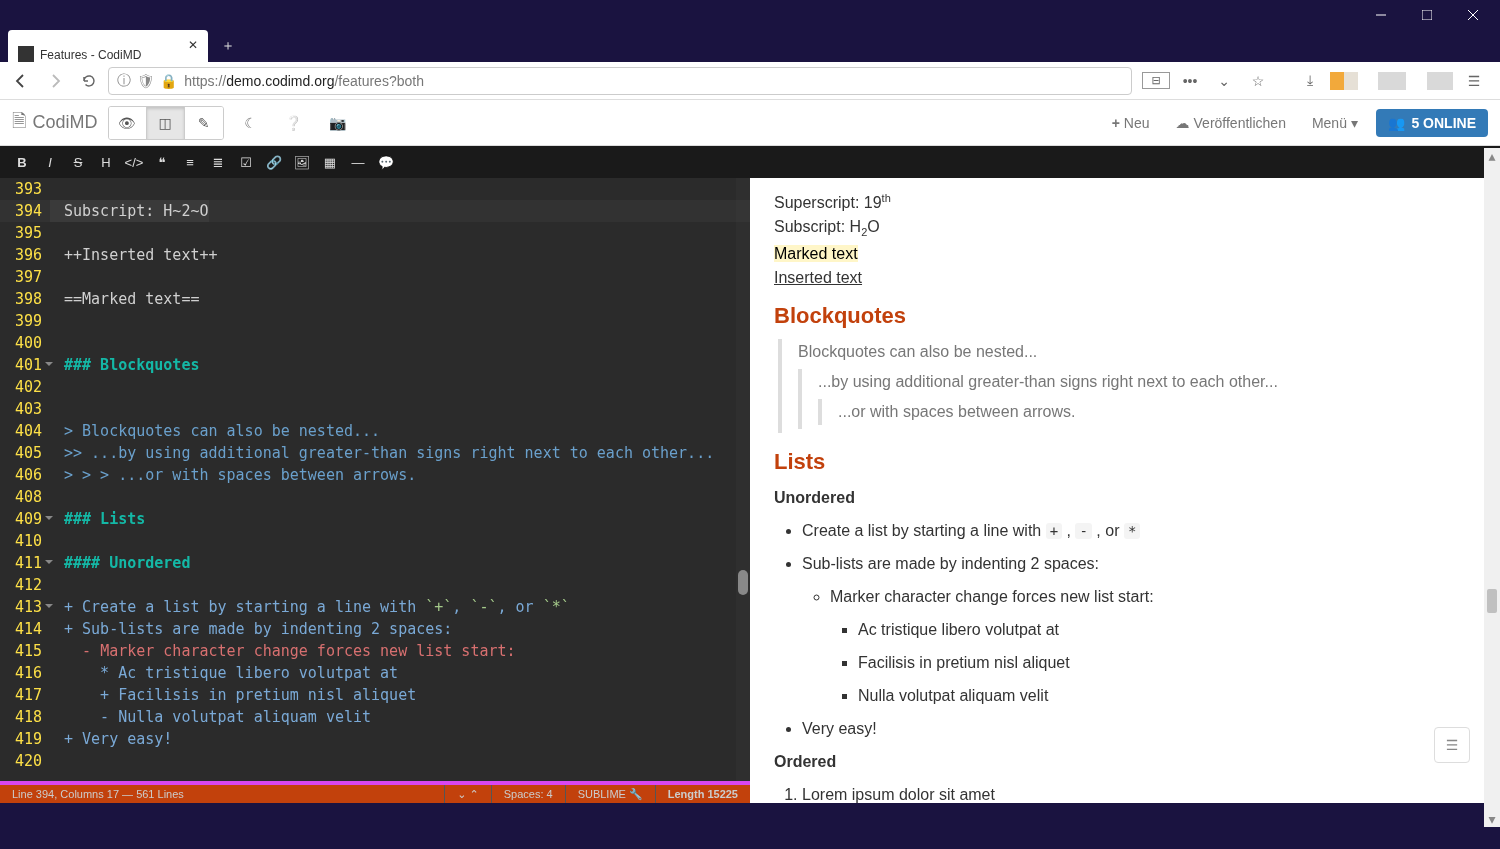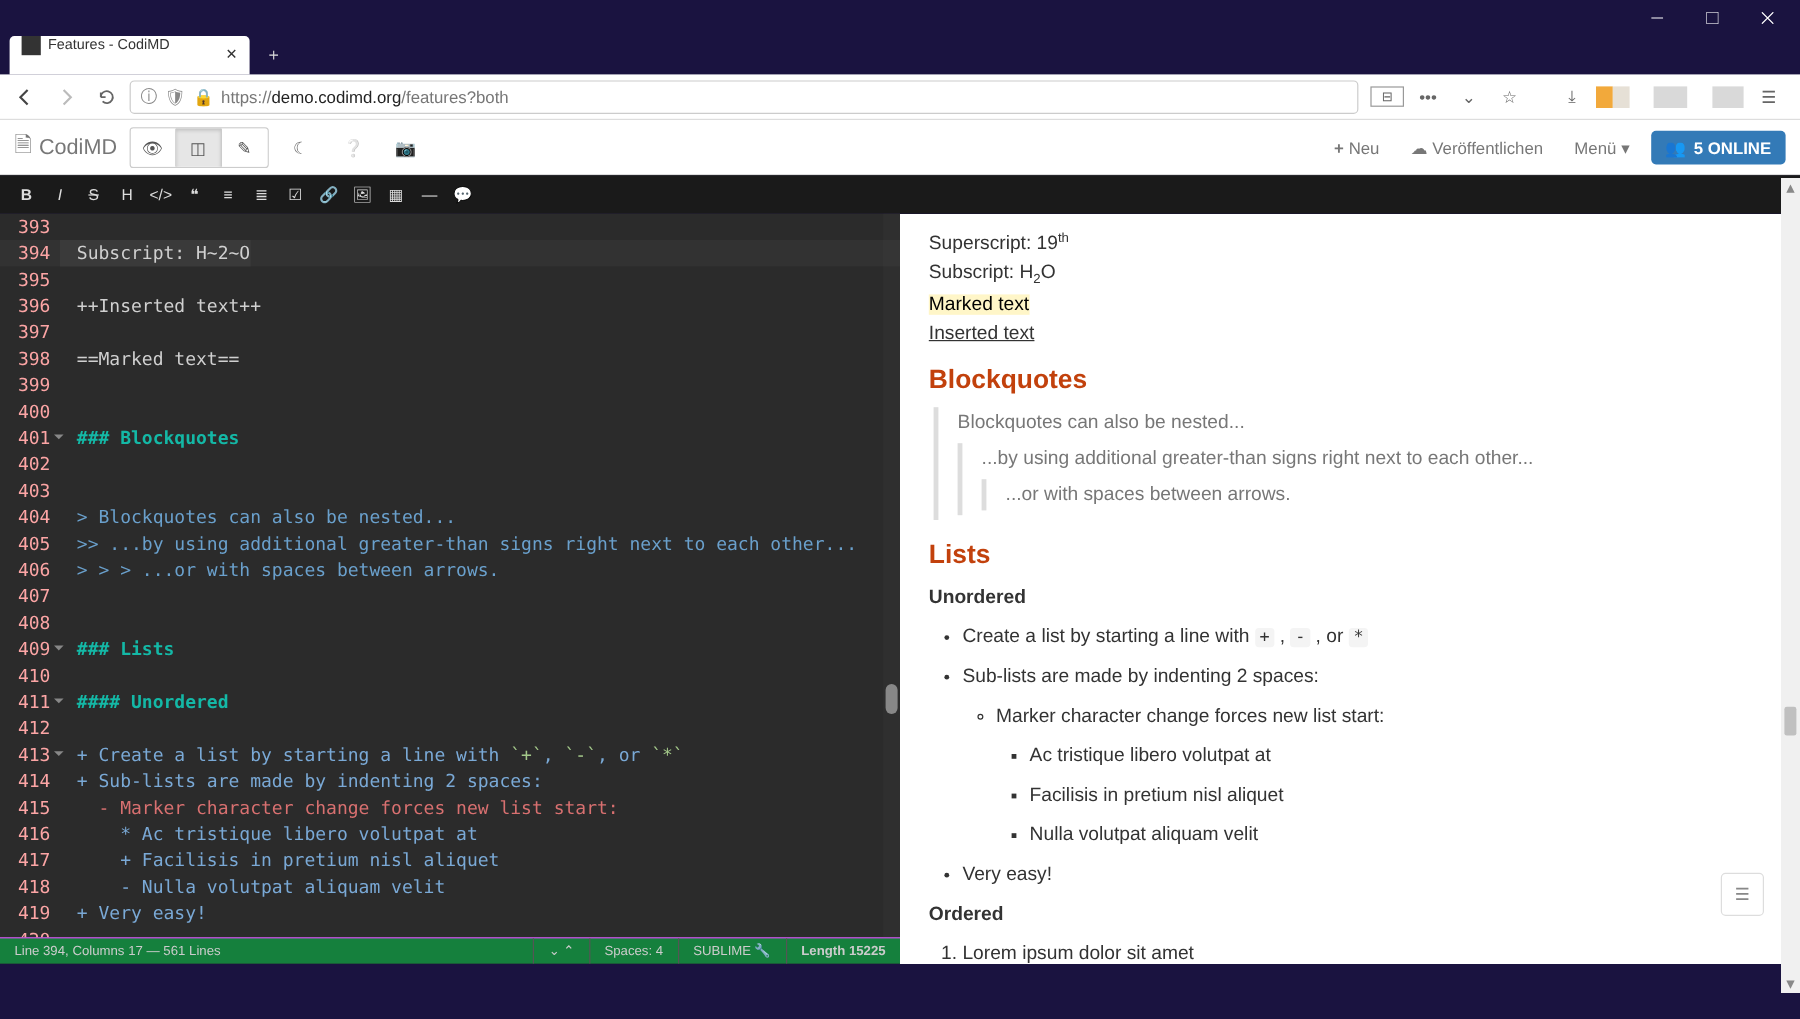--- a/index.html
+++ b/index.html
@@ -8,7 +8,7 @@
 .winbtn { width: 46px; height: 30px; display: flex; align-items: center; justify-content: center; color: #fff; }
 .winbtn svg { width: 10px; height: 10px; }
 .tabbar { height: 32px; background: #1a1340; display: flex; align-items: flex-end; padding-left: 8px; }
-.tab { height: 32px; background: #fff; border-radius: 4px 4px 0 0; display: flex; align-items: flex-start; padding: 0 10px; min-width: 200px; color: #333; font-size: 12px; gap: 6px; position: relative; }
+.tab { height: 32px; background: #fff; border-radius: 4px 4px 0 0; display: flex; align-items: flex-end; padding: 0 10px; min-width: 200px; color: #333; font-size: 12px; gap: 6px; position: relative; }
 .tab .favicon { width: 16px; height: 16px; background: #333; }
 .tab .close { position: absolute; right: 8px; top: 8px; width: 14px; height: 14px; display: flex; align-items: center; justify-content: center; }
 .newtab { width: 28px; height: 28px; display: flex; align-items: center; justify-content: center; color: #ddd; margin-left: 6px; margin-bottom: 2px; }

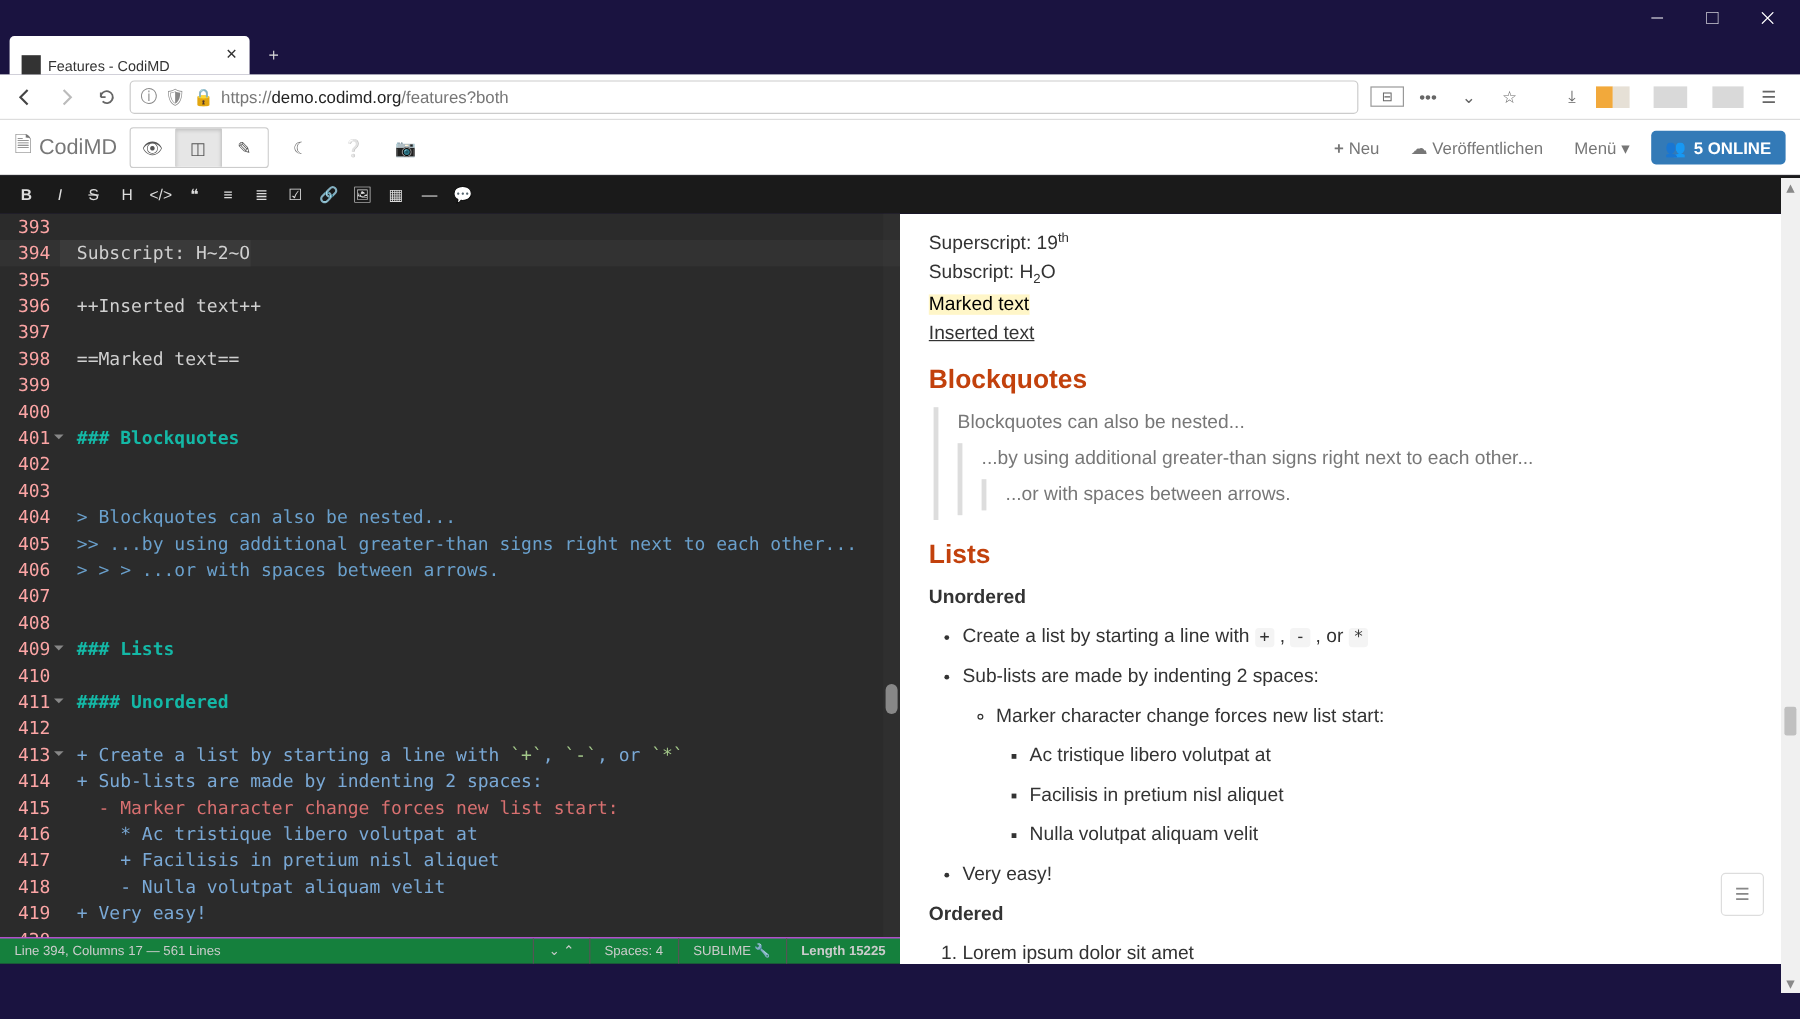--- a/index.html
+++ b/index.html
@@ -40,7 +40,7 @@
 .editor-pane { width: 50%; background: #2b2b2b; display: flex; flex-direction: column; position: relative; }
 .code-area { flex: 1; overflow: hidden; position: relative; font-family: Consolas, Menlo, monospace; font-size: 15px; line-height: 22px; }
 .code-line { display: flex; }
-.gutter { width: 50px; text-align: right; padding-right: 8px; color: #fca5a5; flex-shrink: 0; position: relative; }
+.gutter { width: 50px; text-align: right; padding-right: 8px; color: #fde047; flex-shrink: 0; position: relative; }
 .gutter.fold::after { content: ''; position: absolute; right: -3px; top: 8px; border: 4px solid transparent; border-top-color: #888; }
 .code-text { padding-left: 14px; color: #d0d0d0; white-space: pre; }
 .code-line.current .code-text { background: #3a3a3a; }

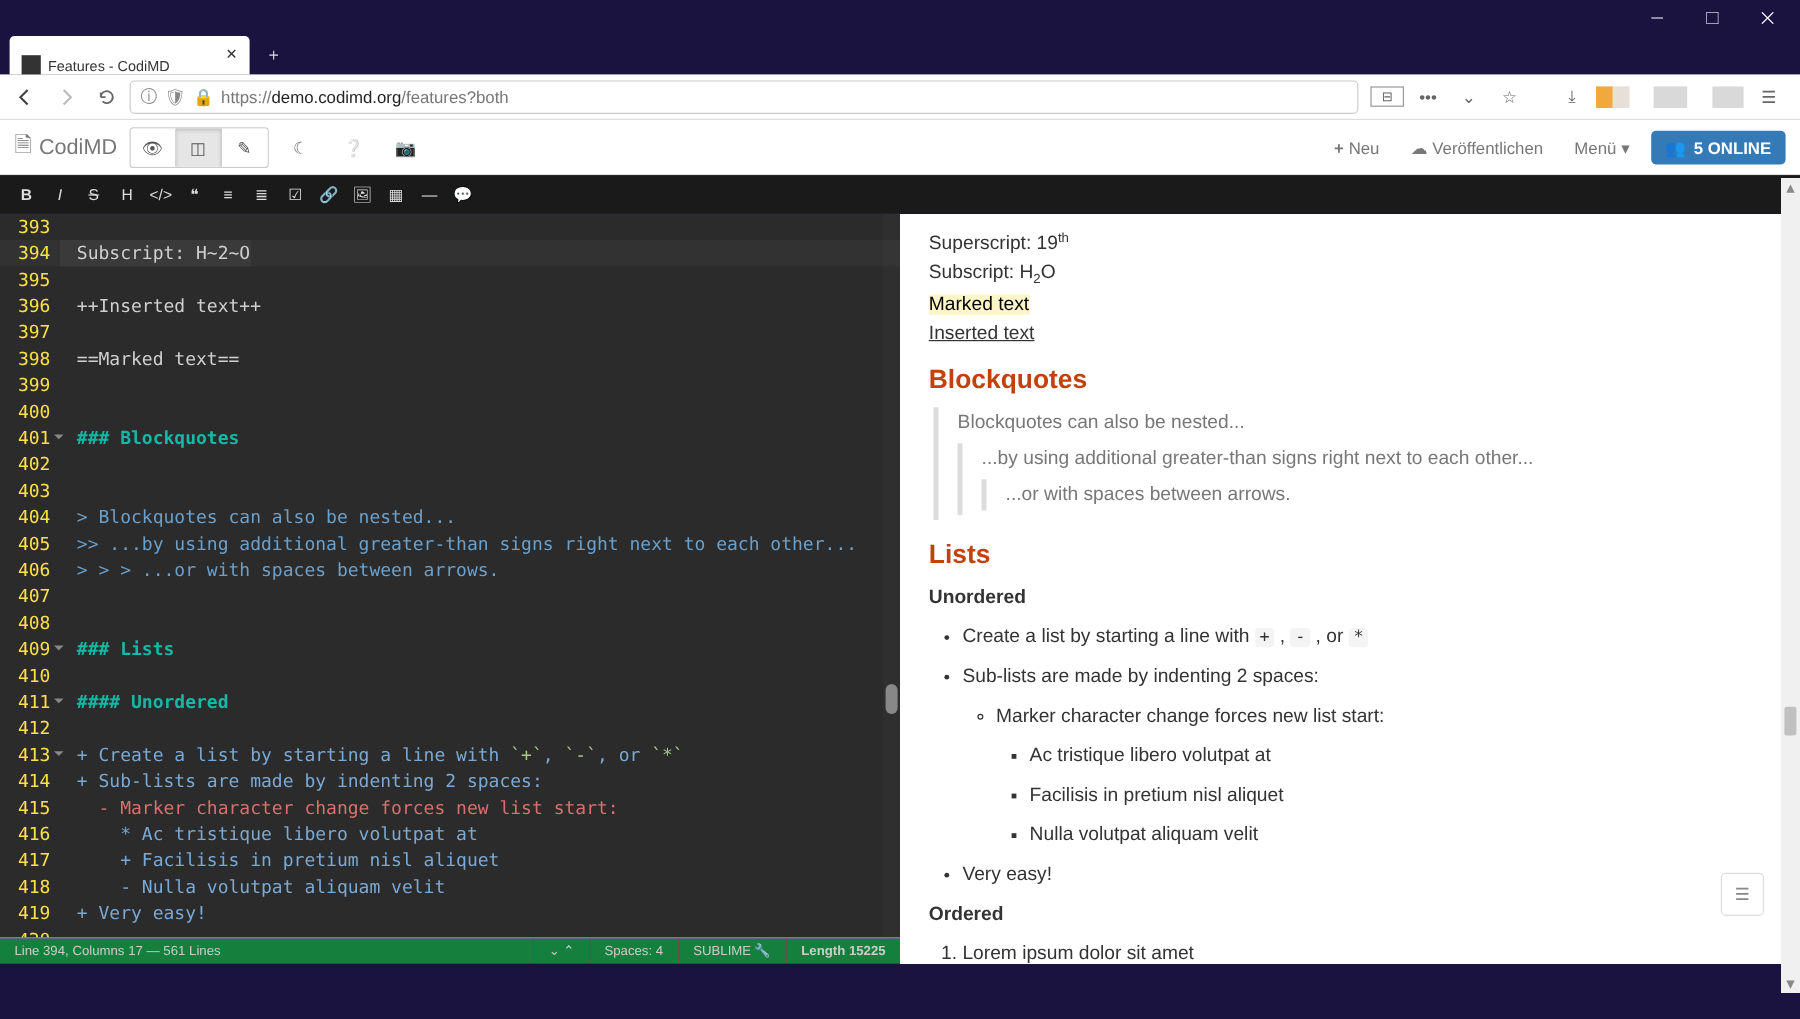--- a/index.html
+++ b/index.html
@@ -256,10 +256,6 @@
           <div class="code-text"><span class="tok-q">&gt; &gt; &gt; ...or with spaces between arrows.</span></div>
         </div>
         <div class="code-line">
-          <div class="gutter">407</div>
-          <div class="code-text"><span> </span></div>
-        </div>
-        <div class="code-line">
           <div class="gutter">408</div>
           <div class="code-text"><span> </span></div>
         </div>

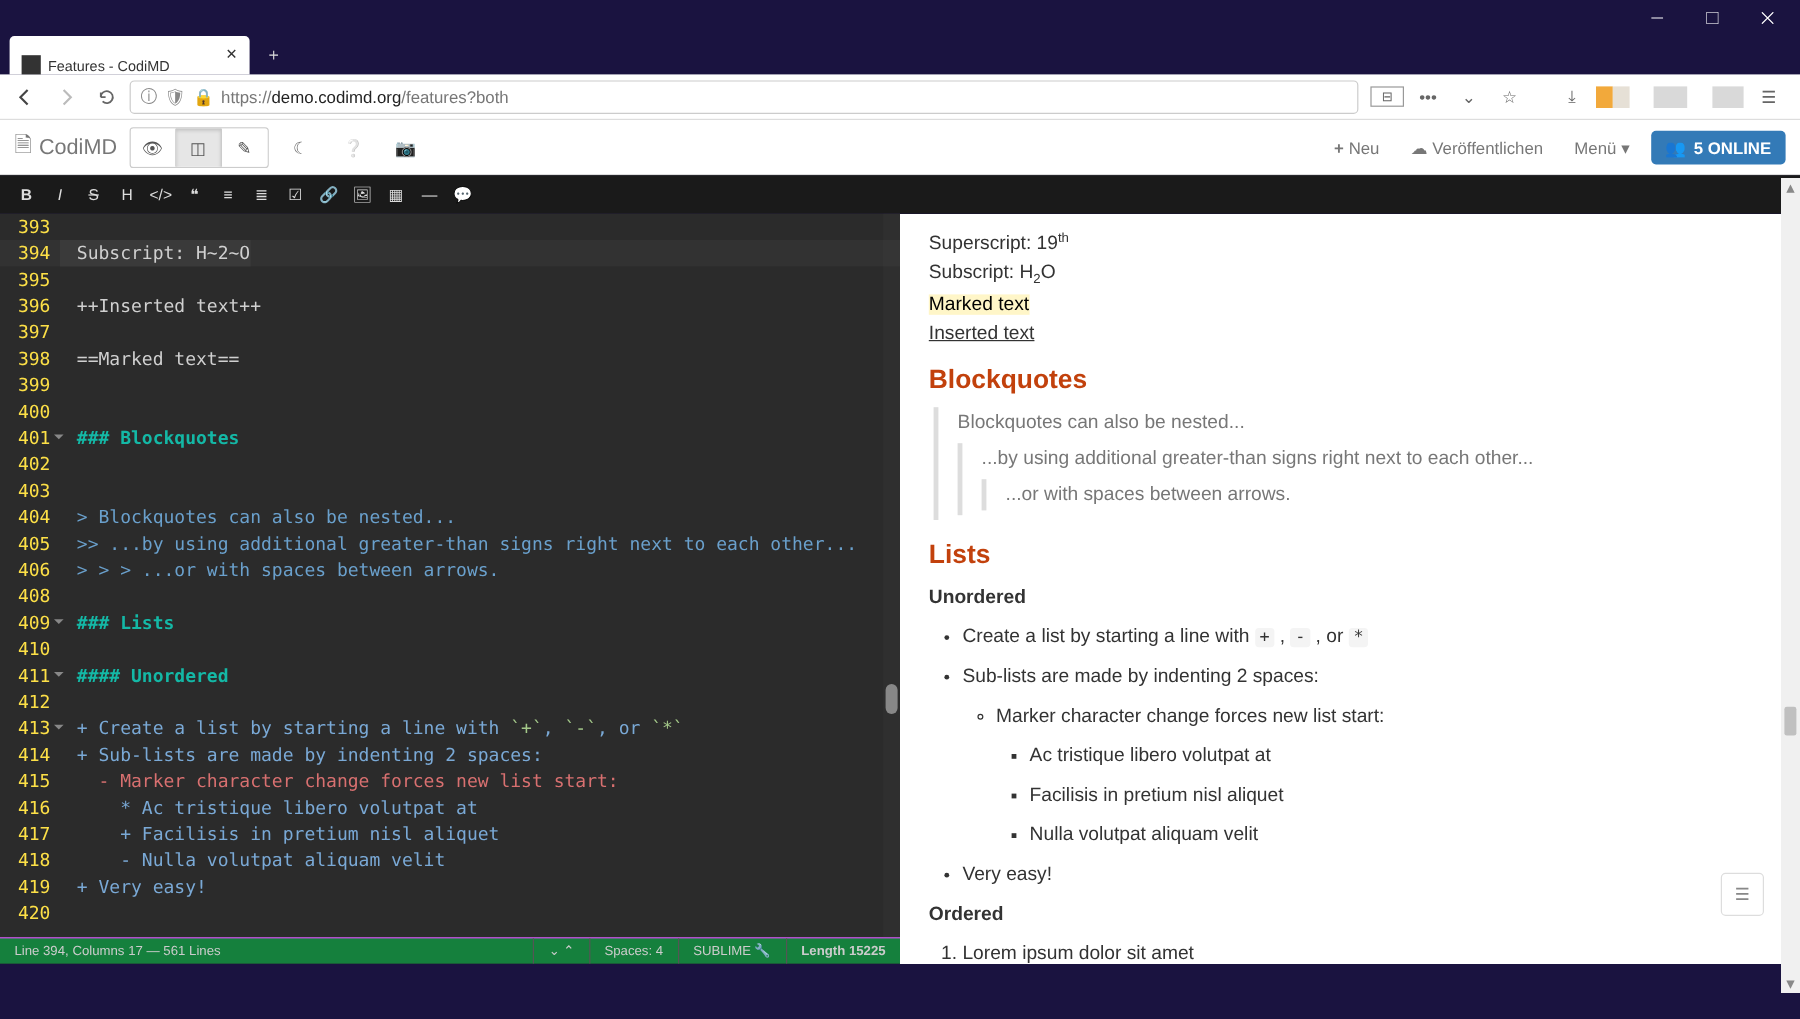--- a/index.html
+++ b/index.html
@@ -50,7 +50,7 @@
 .tok-li { color: #7aa9d6; }
 .tok-li2 { color: #d87070; }
 .tok-str { color: #a4c98a; }
-.status-bar { height: 22px; background: #15803d; color: #ccc; font-size: 11px; display: flex; align-items: center; border-top: 1px solid #d946ef; }
+.status-bar { height: 22px; background: #c2410c; color: #ccc; font-size: 11px; display: flex; align-items: center; border-top: 4px solid #d946ef; }
 .status-bar .sb-l { padding: 0 12px; }
 .status-bar .spacer { flex: 1; }
 .status-bar .sb-seg { padding: 0 12px; border-left: 1px solid #555; height: 100%; display: flex; align-items: center; }

